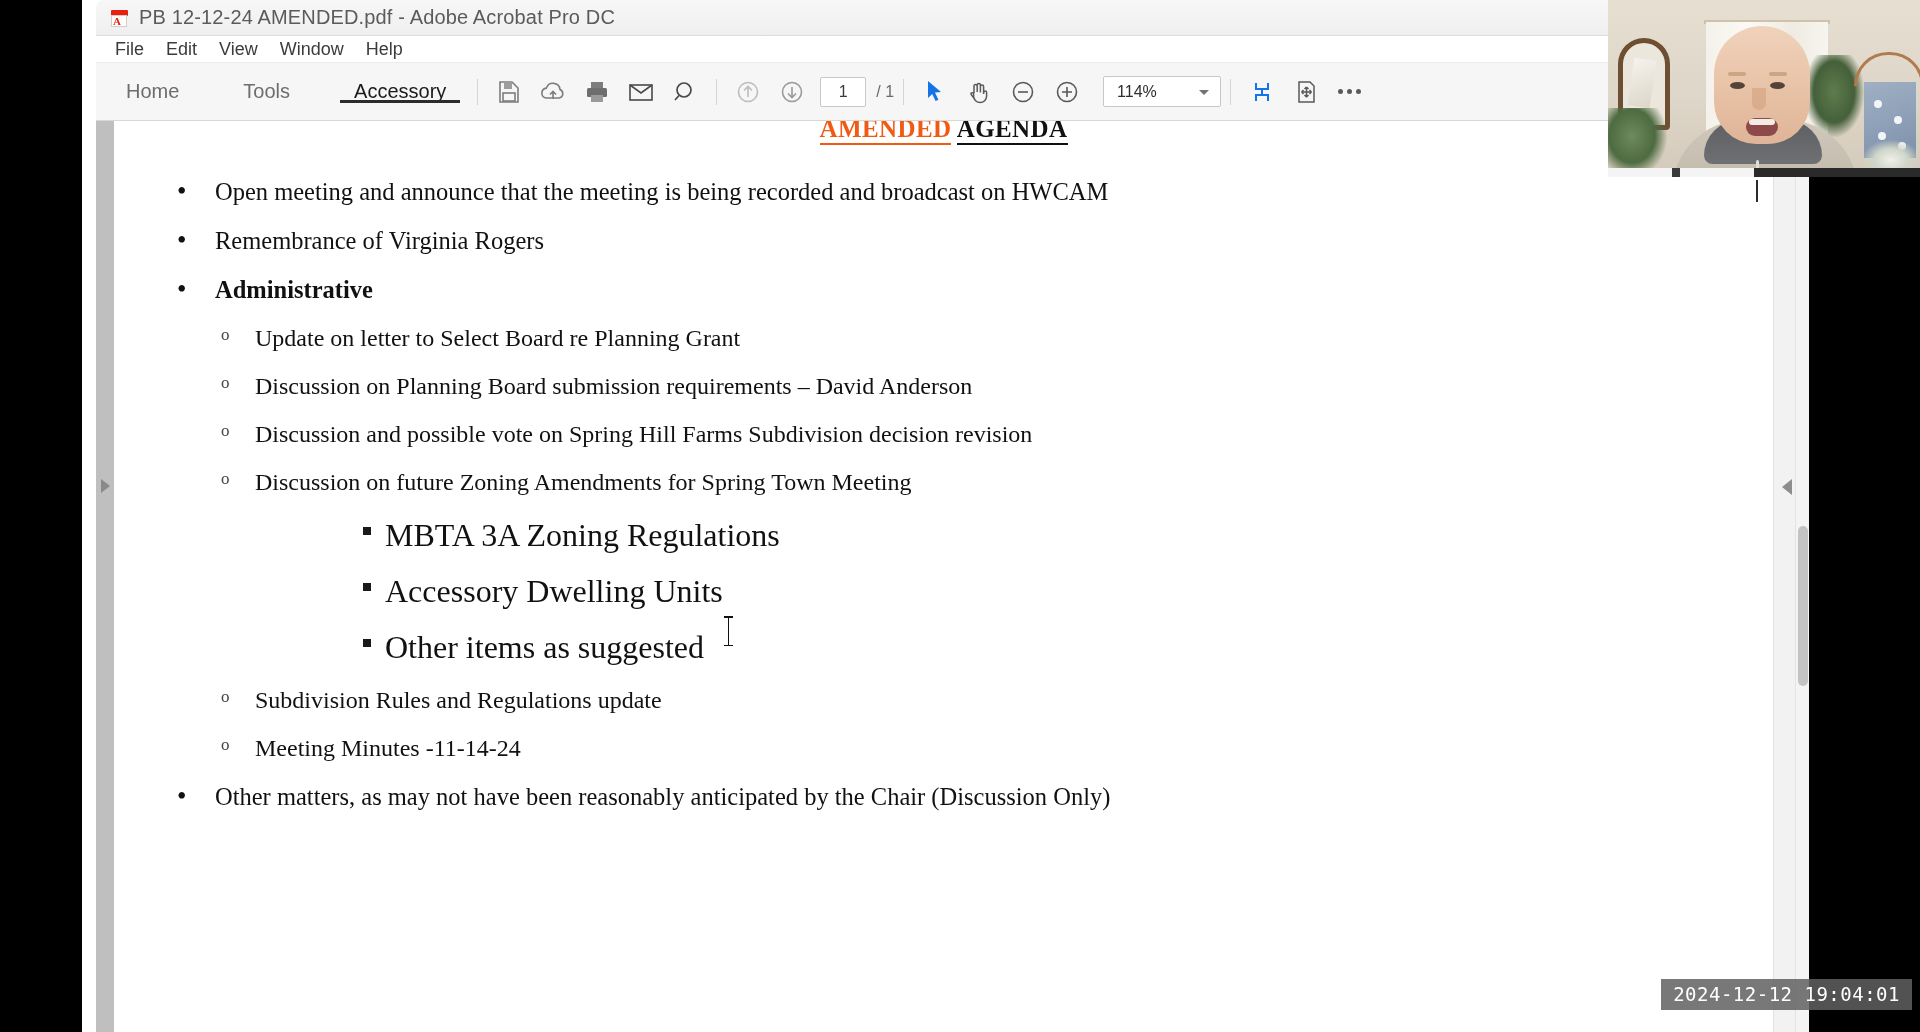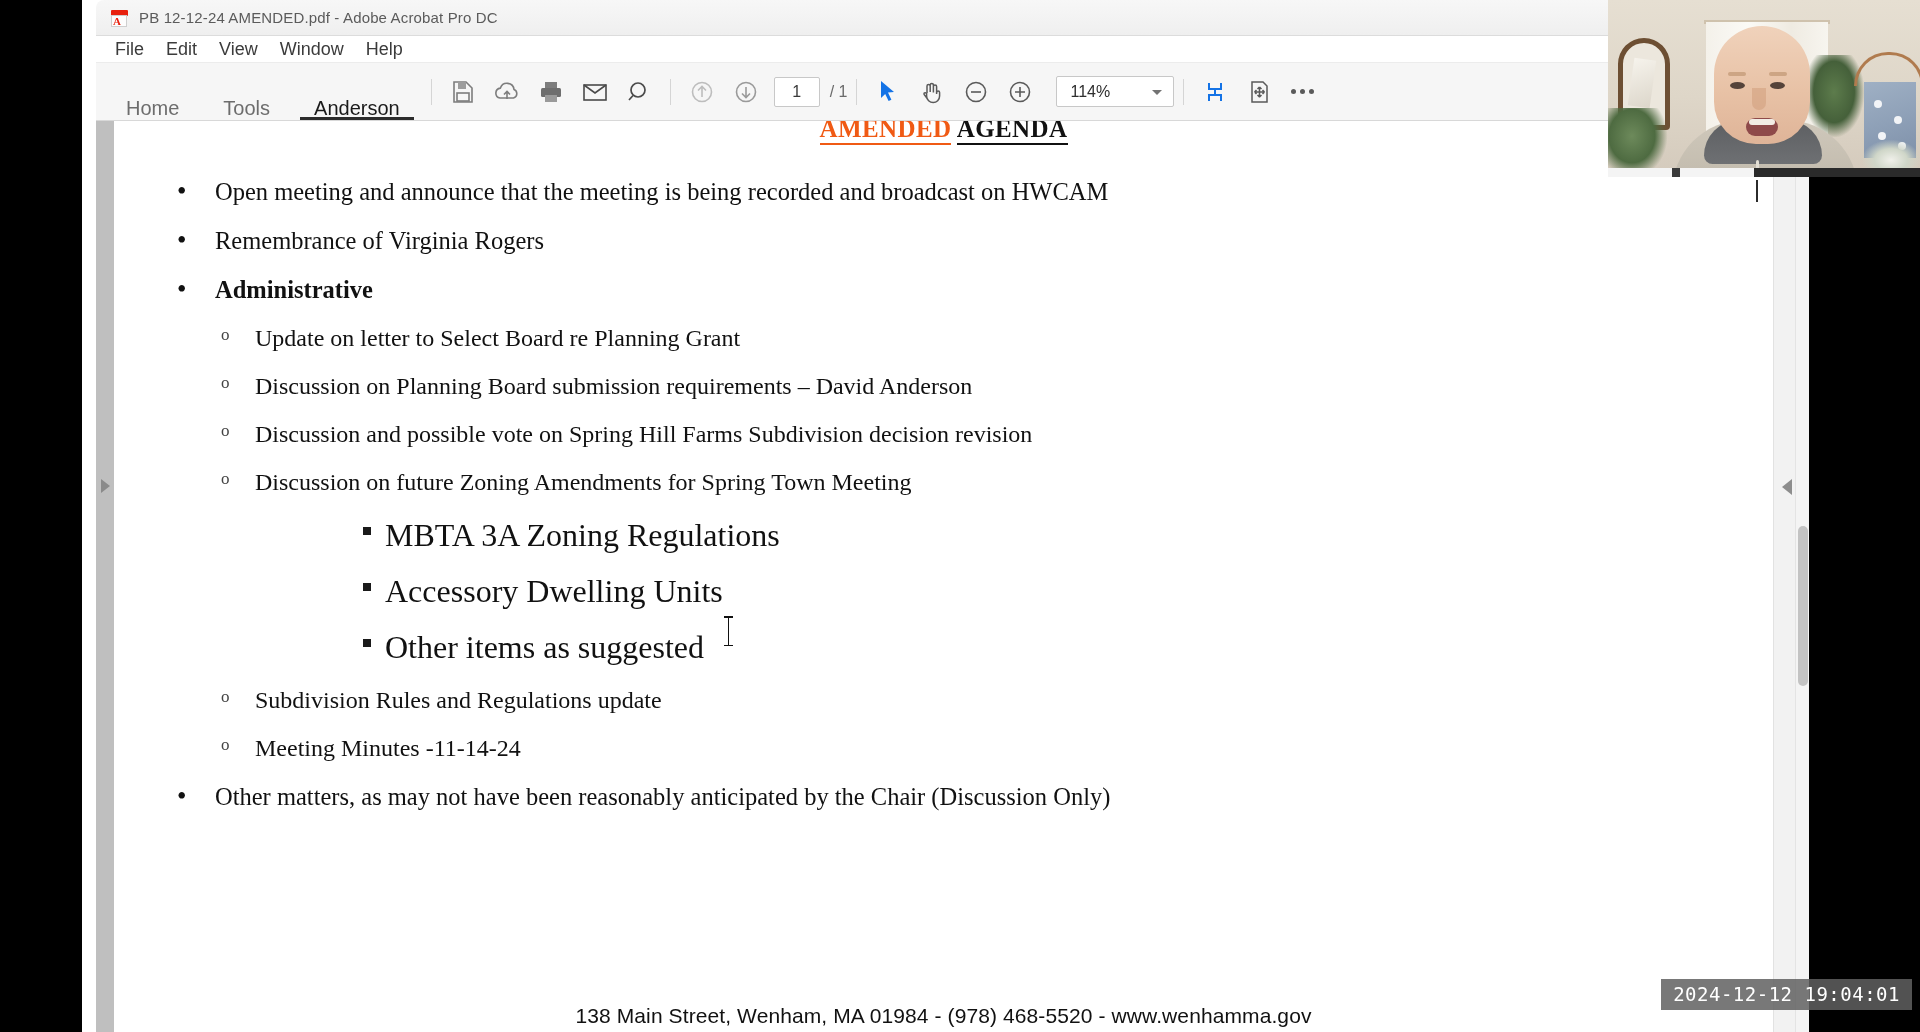--- a/index.html
+++ b/index.html
@@ -38,7 +38,7 @@
   .acro-logo .page { position:absolute; left:1px; top:7px; width:16px; height:12px; background:#fdfdfd; border:1px solid #cfcfcf; }
   .acro-logo .a { position:absolute; left:3px; top:7px; font:700 11px "Liberation Serif",serif; color:#e8210e; }
   .titlebar .title {
-    font-size: 15px; color: #5b5b5b; letter-spacing: .15px; white-space: nowrap;
+    font-size: 20px; color: #5b5b5b; letter-spacing: .15px; white-space: nowrap;
   }
 
   

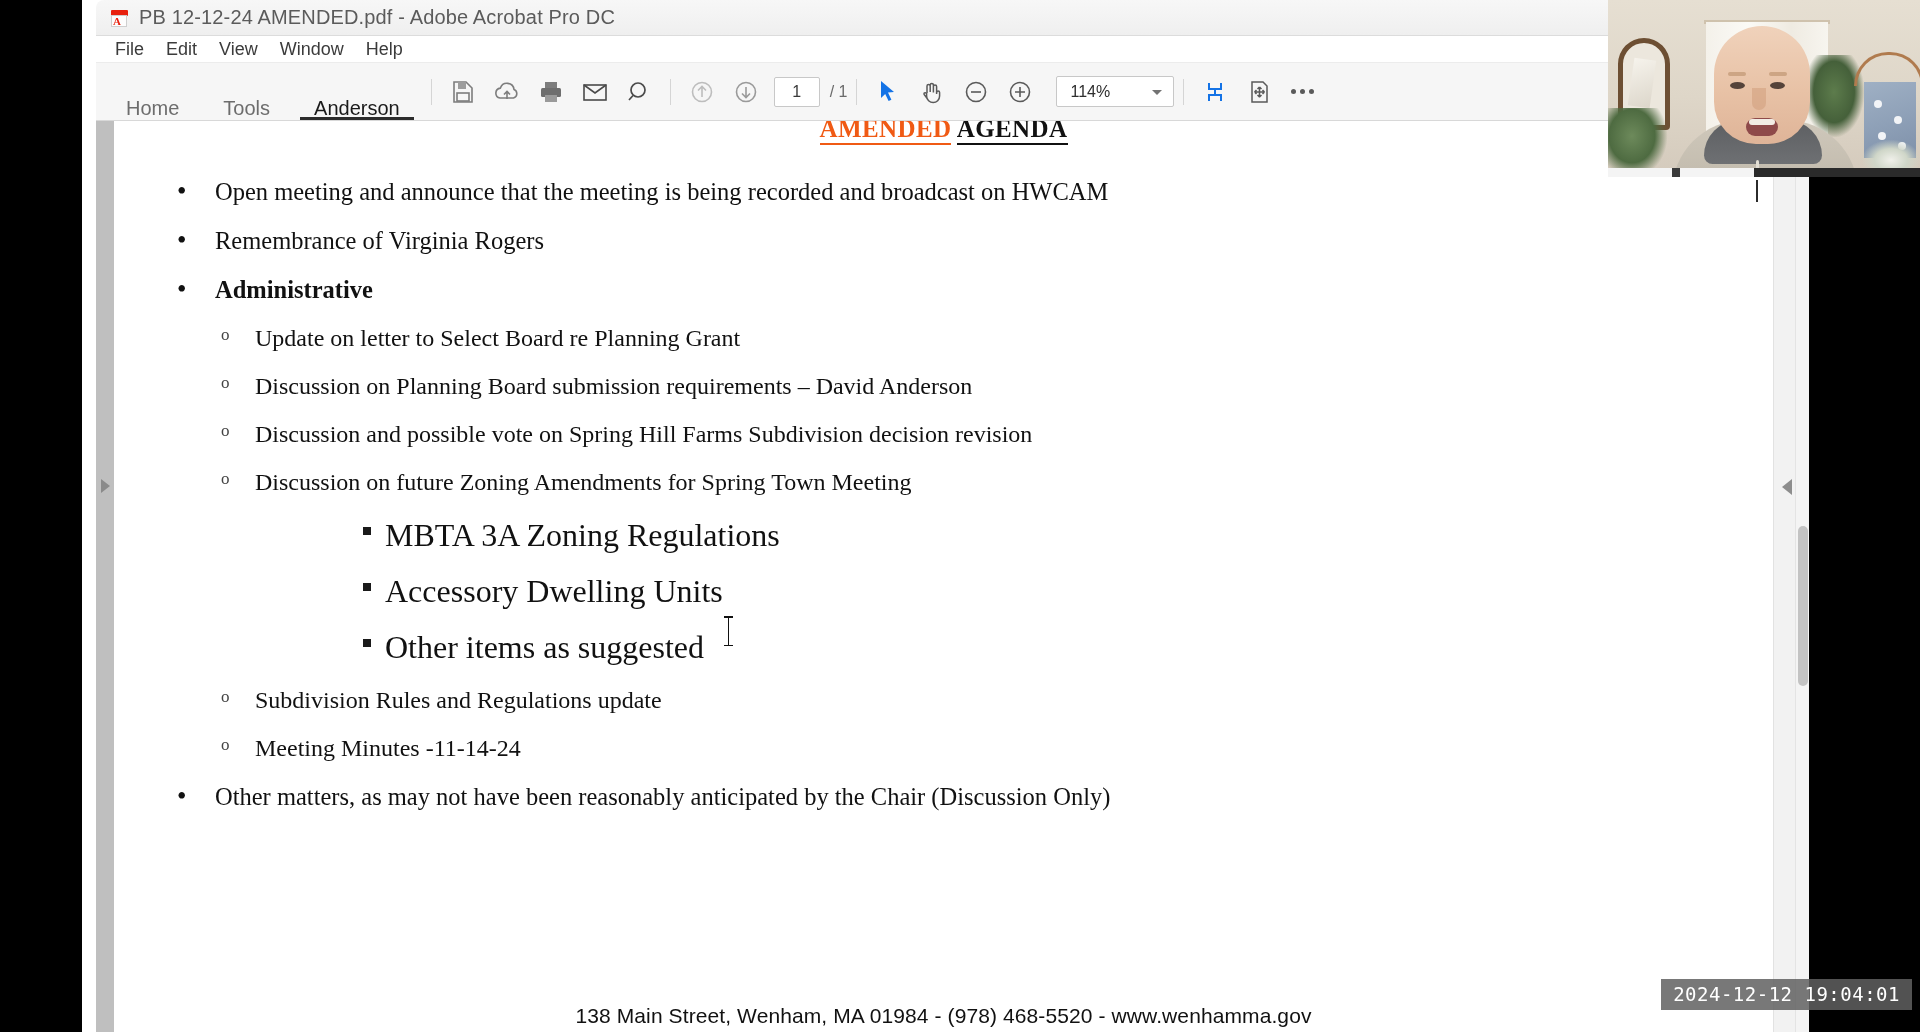--- a/index.html
+++ b/index.html
@@ -63,7 +63,7 @@
     padding-left: 8px;
     position: relative;
   }
-  .tabs { display: flex; align-items: flex-end; height: 100%; }
+  .tabs { display: flex; align-items: center; height: 100%; gap: 20px; }
   .tab {
     display: flex; align-items: center; justify-content: center;
     padding: 0 22px; font-size: 20px; color: #6d6d6d;

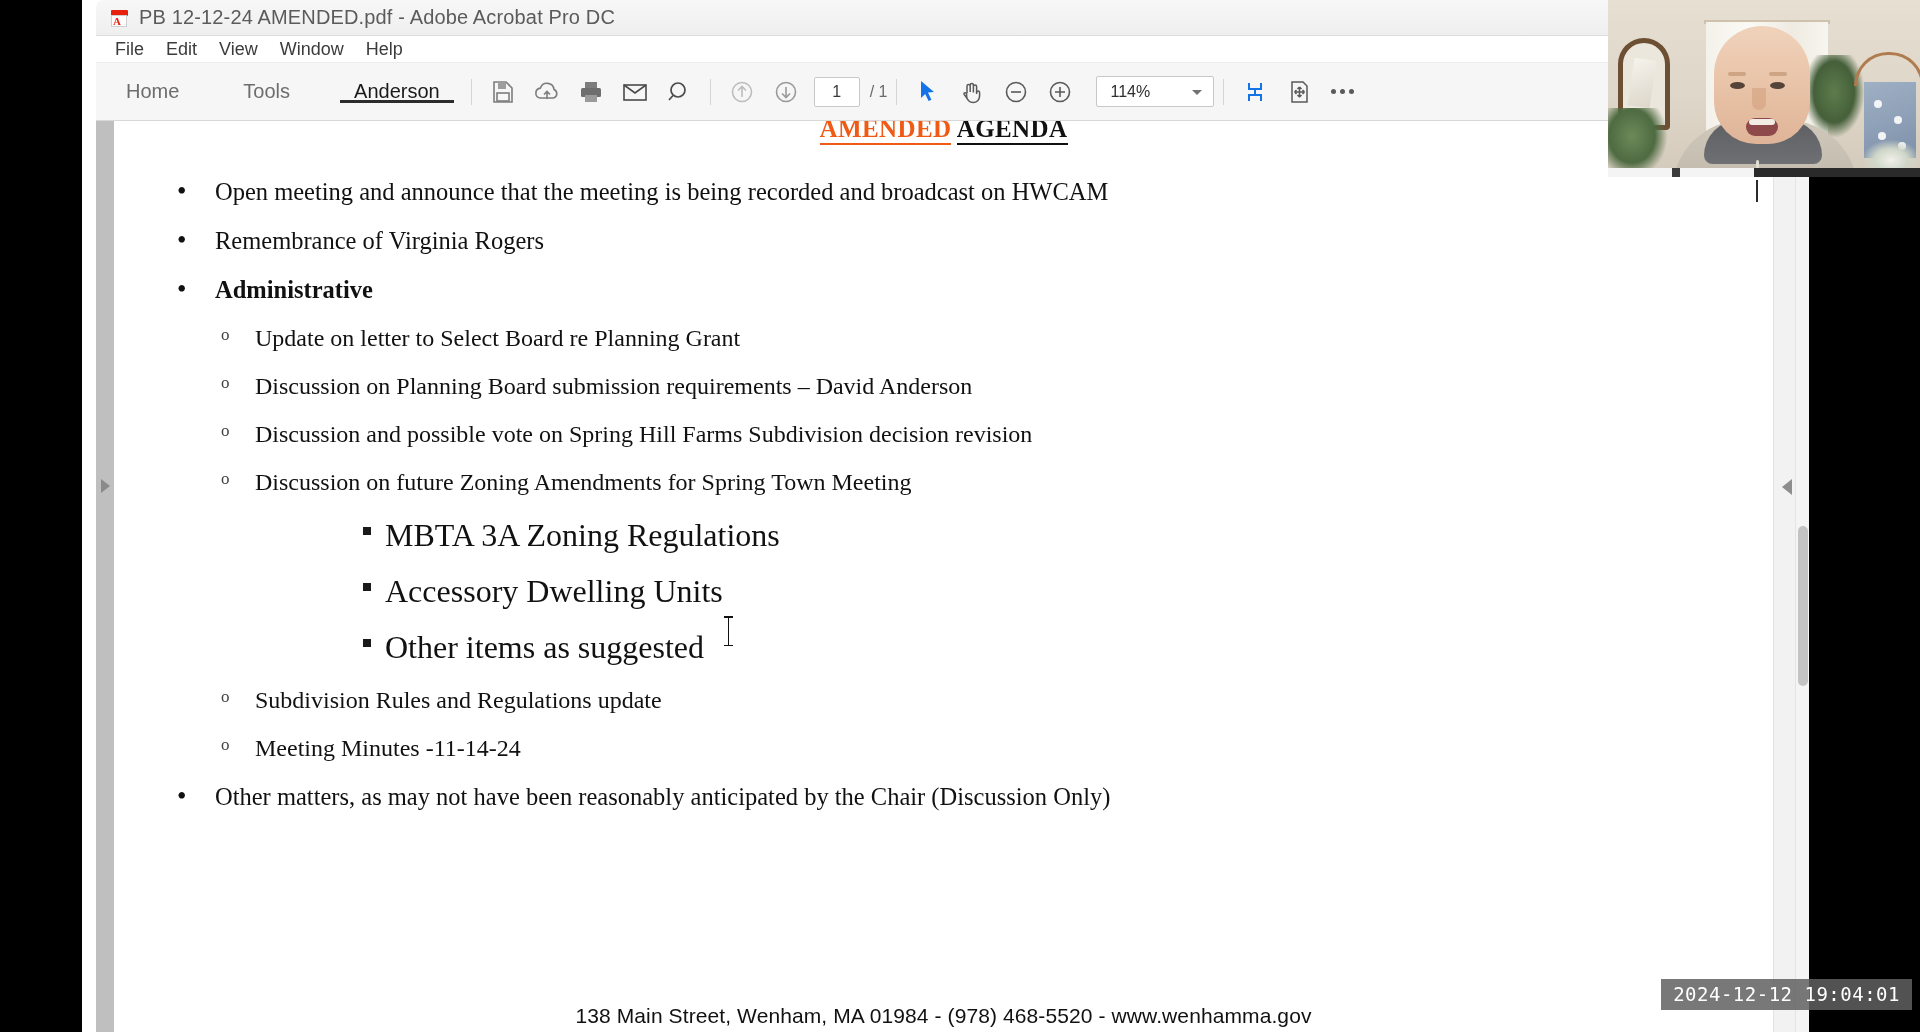--- a/index.html
+++ b/index.html
@@ -360,7 +360,7 @@
       <div class="tabs">
         <div class="tab">Home</div>
         <div class="tab">Tools</div>
-        <div class="tab active">Anderson</div>
+        <div class="tab active">Accessory</div>
       </div>
 
       <div class="tb-sep"></div>

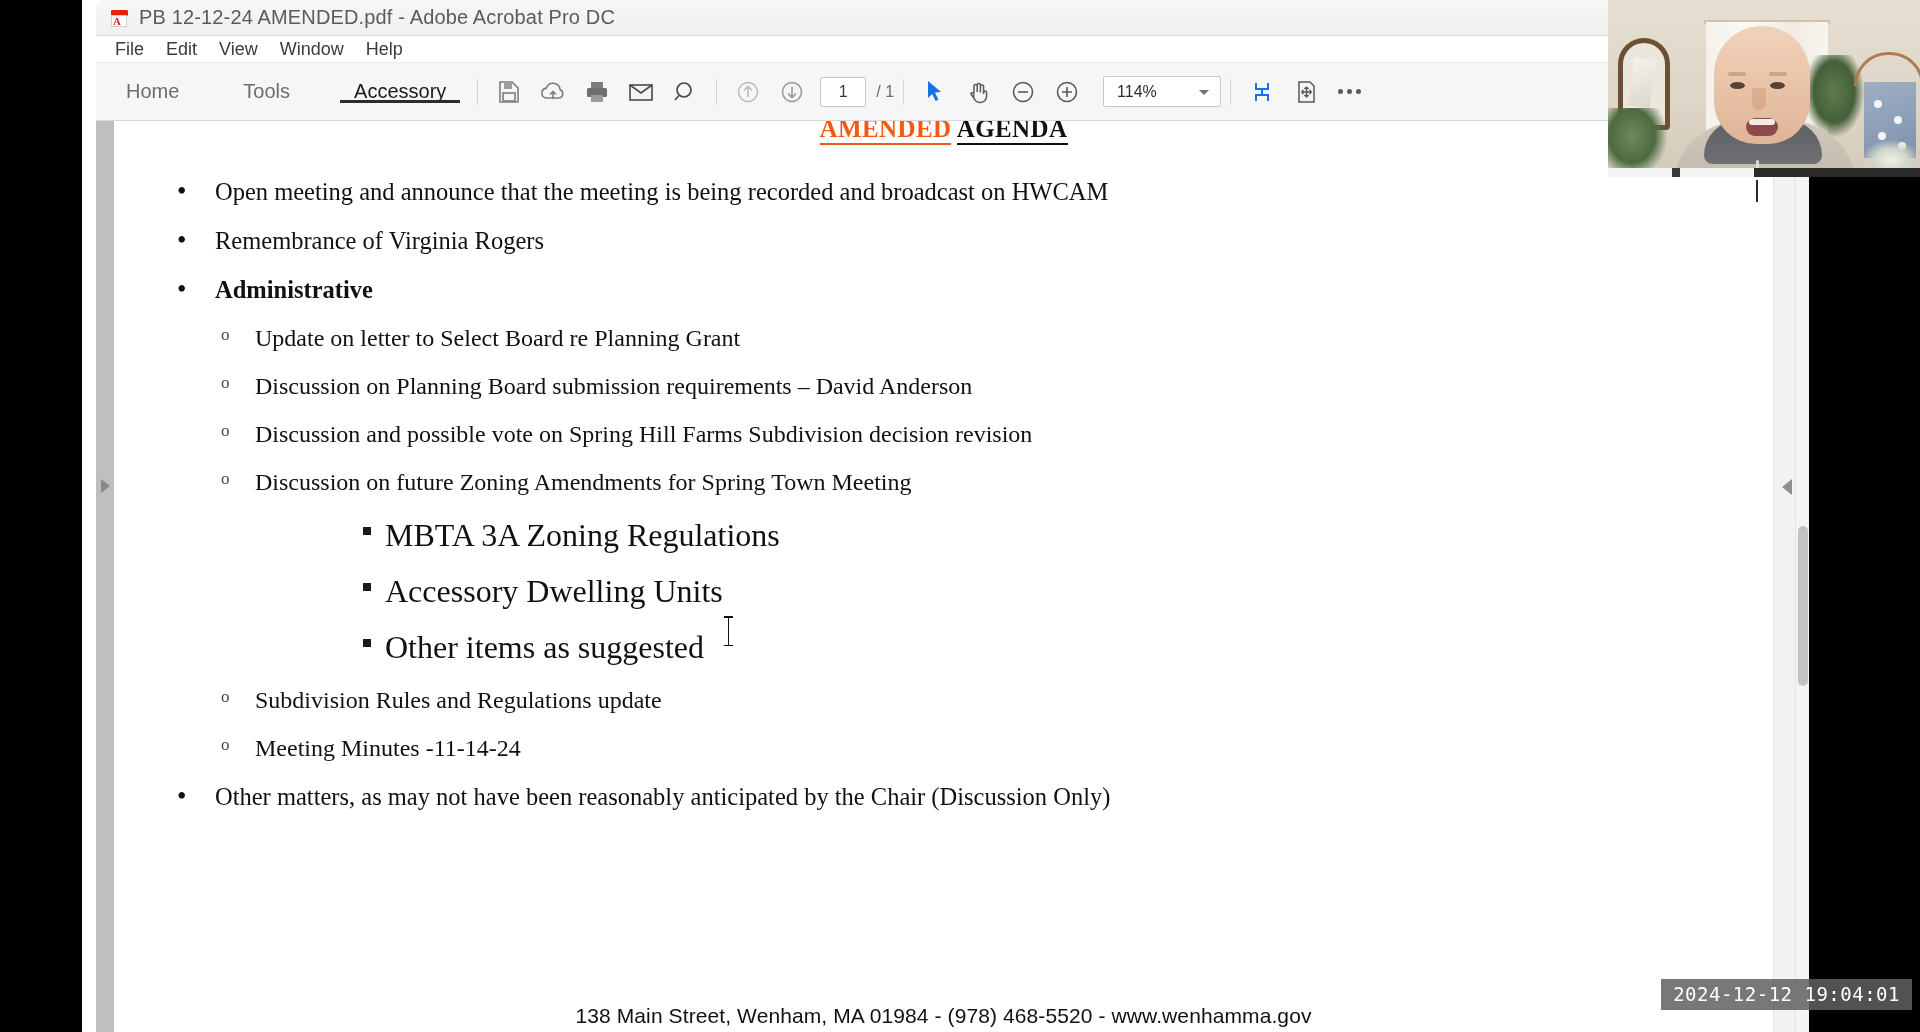--- a/index.html
+++ b/index.html
@@ -520,7 +520,6 @@
 
         <div class="text-caret"></div>
 
-        <div class="footer-addr">138 Main Street, Wenham, MA 01984 - (978) 468-5520 - www.wenhamma.gov</div>
       </div>
 
       <div class="gutter-right">

